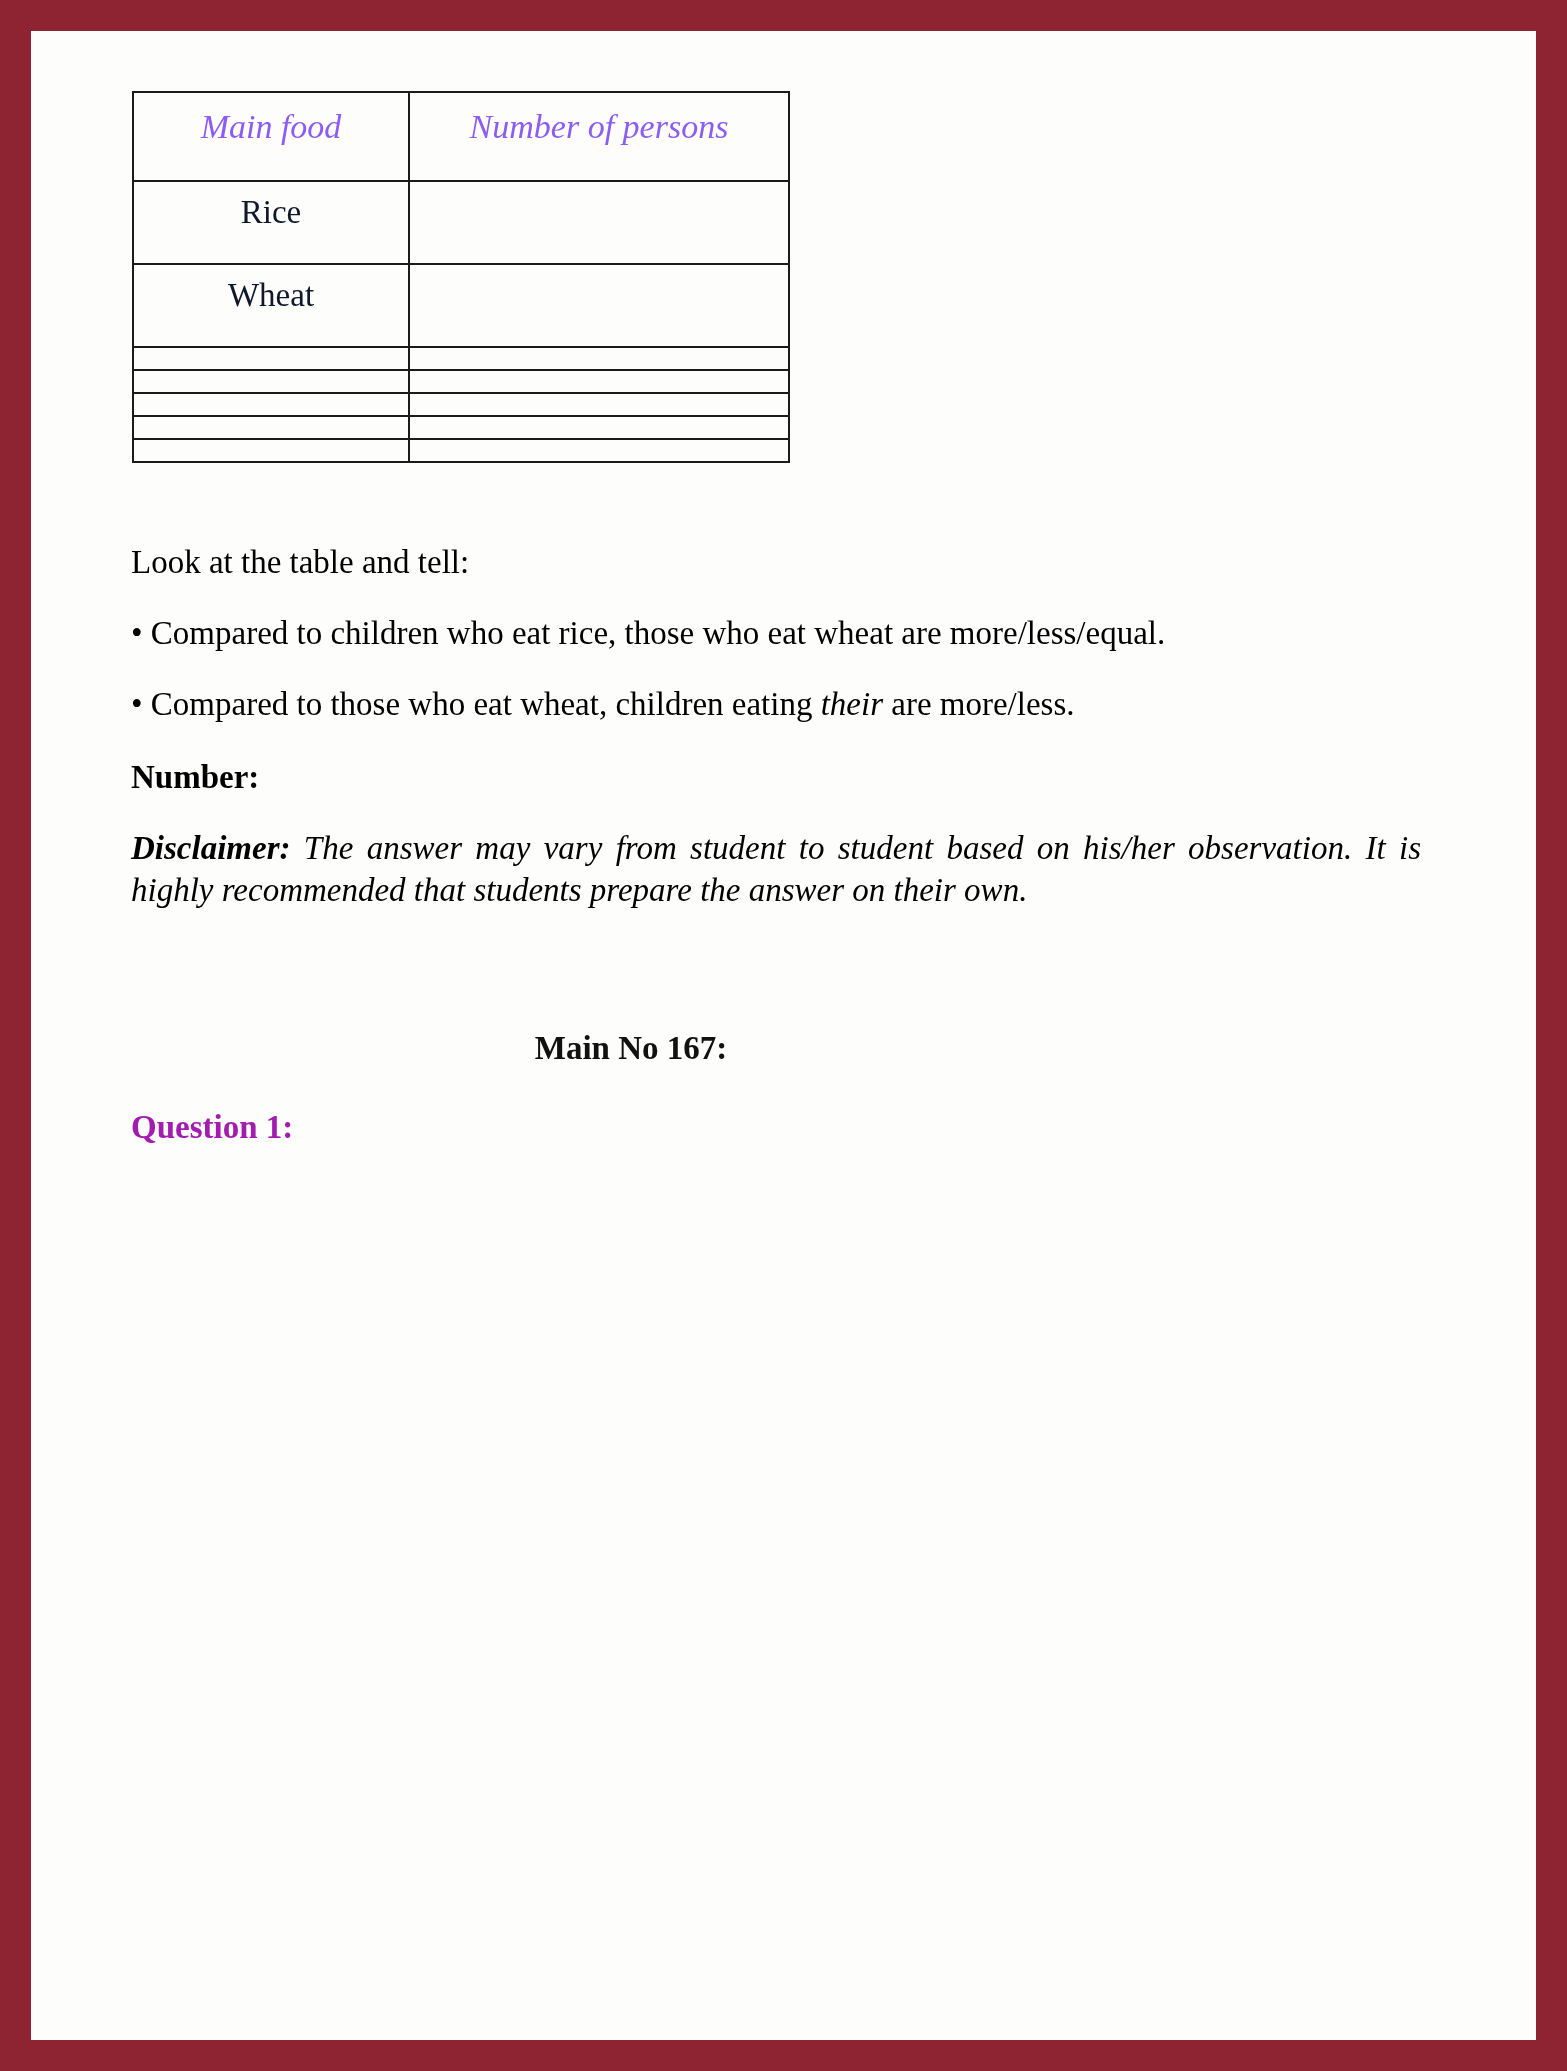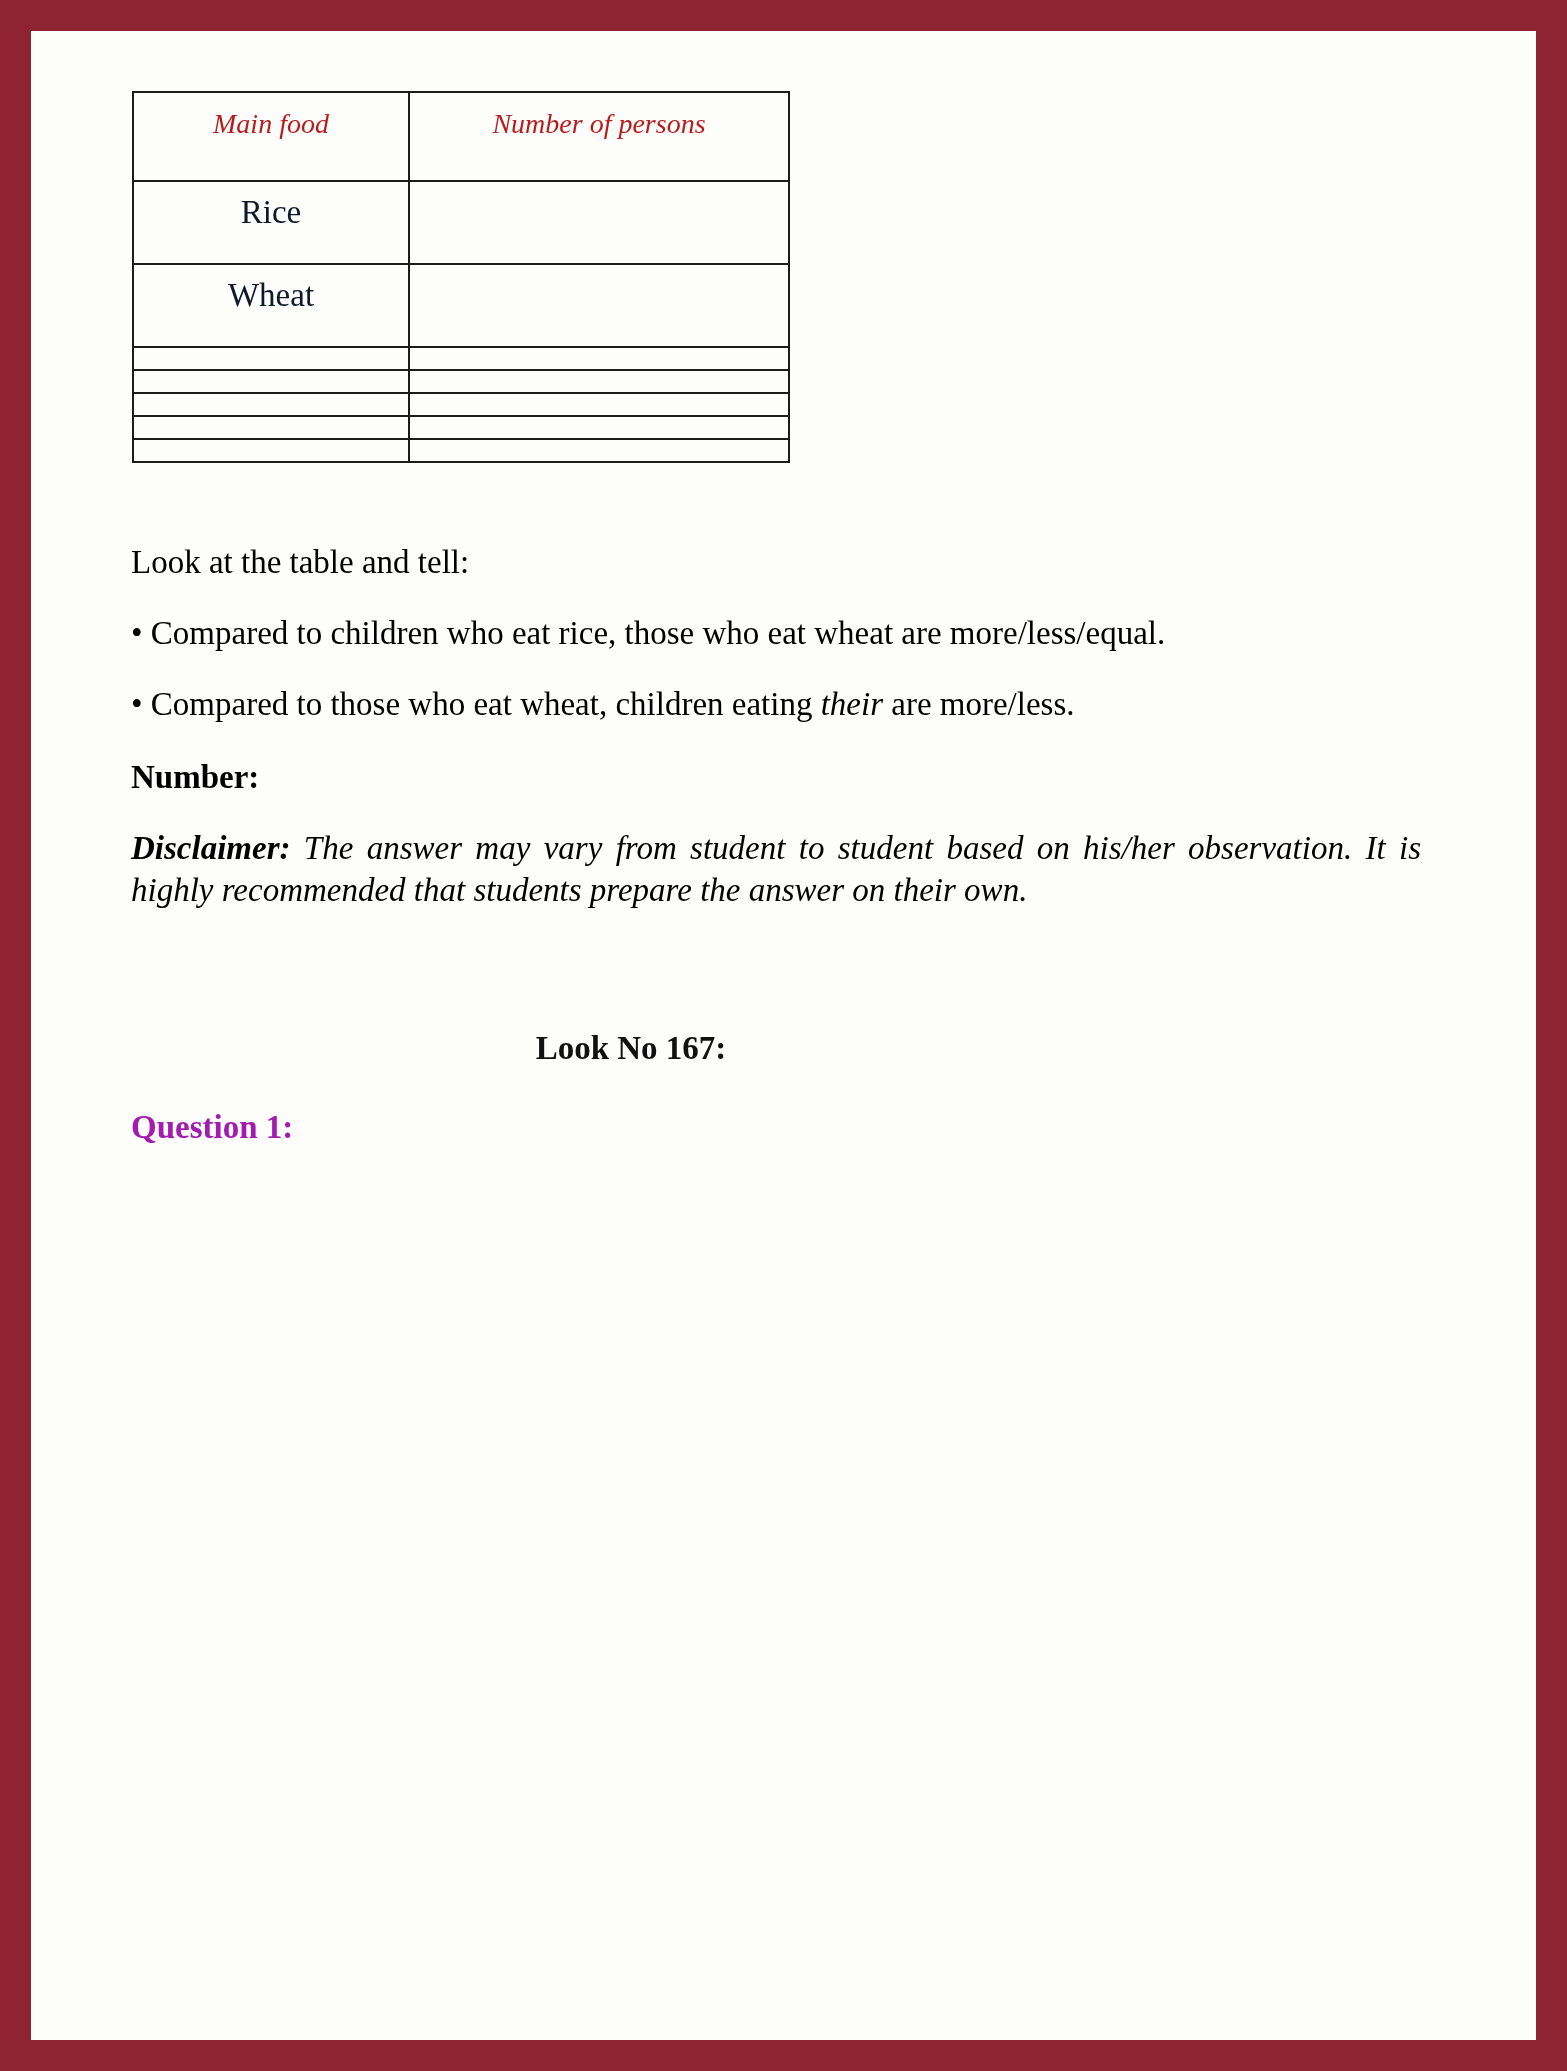--- a/index.html
+++ b/index.html
@@ -76,8 +76,8 @@
   .hdr-cell {
     height: 89px;
     font-style: italic;
-    font-size: 28px;
-    color: #b91c1c;
+    font-size: 34px;
+    color: #8b5cf6;
     padding-top: 15px !important;
     box-sizing: border-box;
     font-weight: normal;

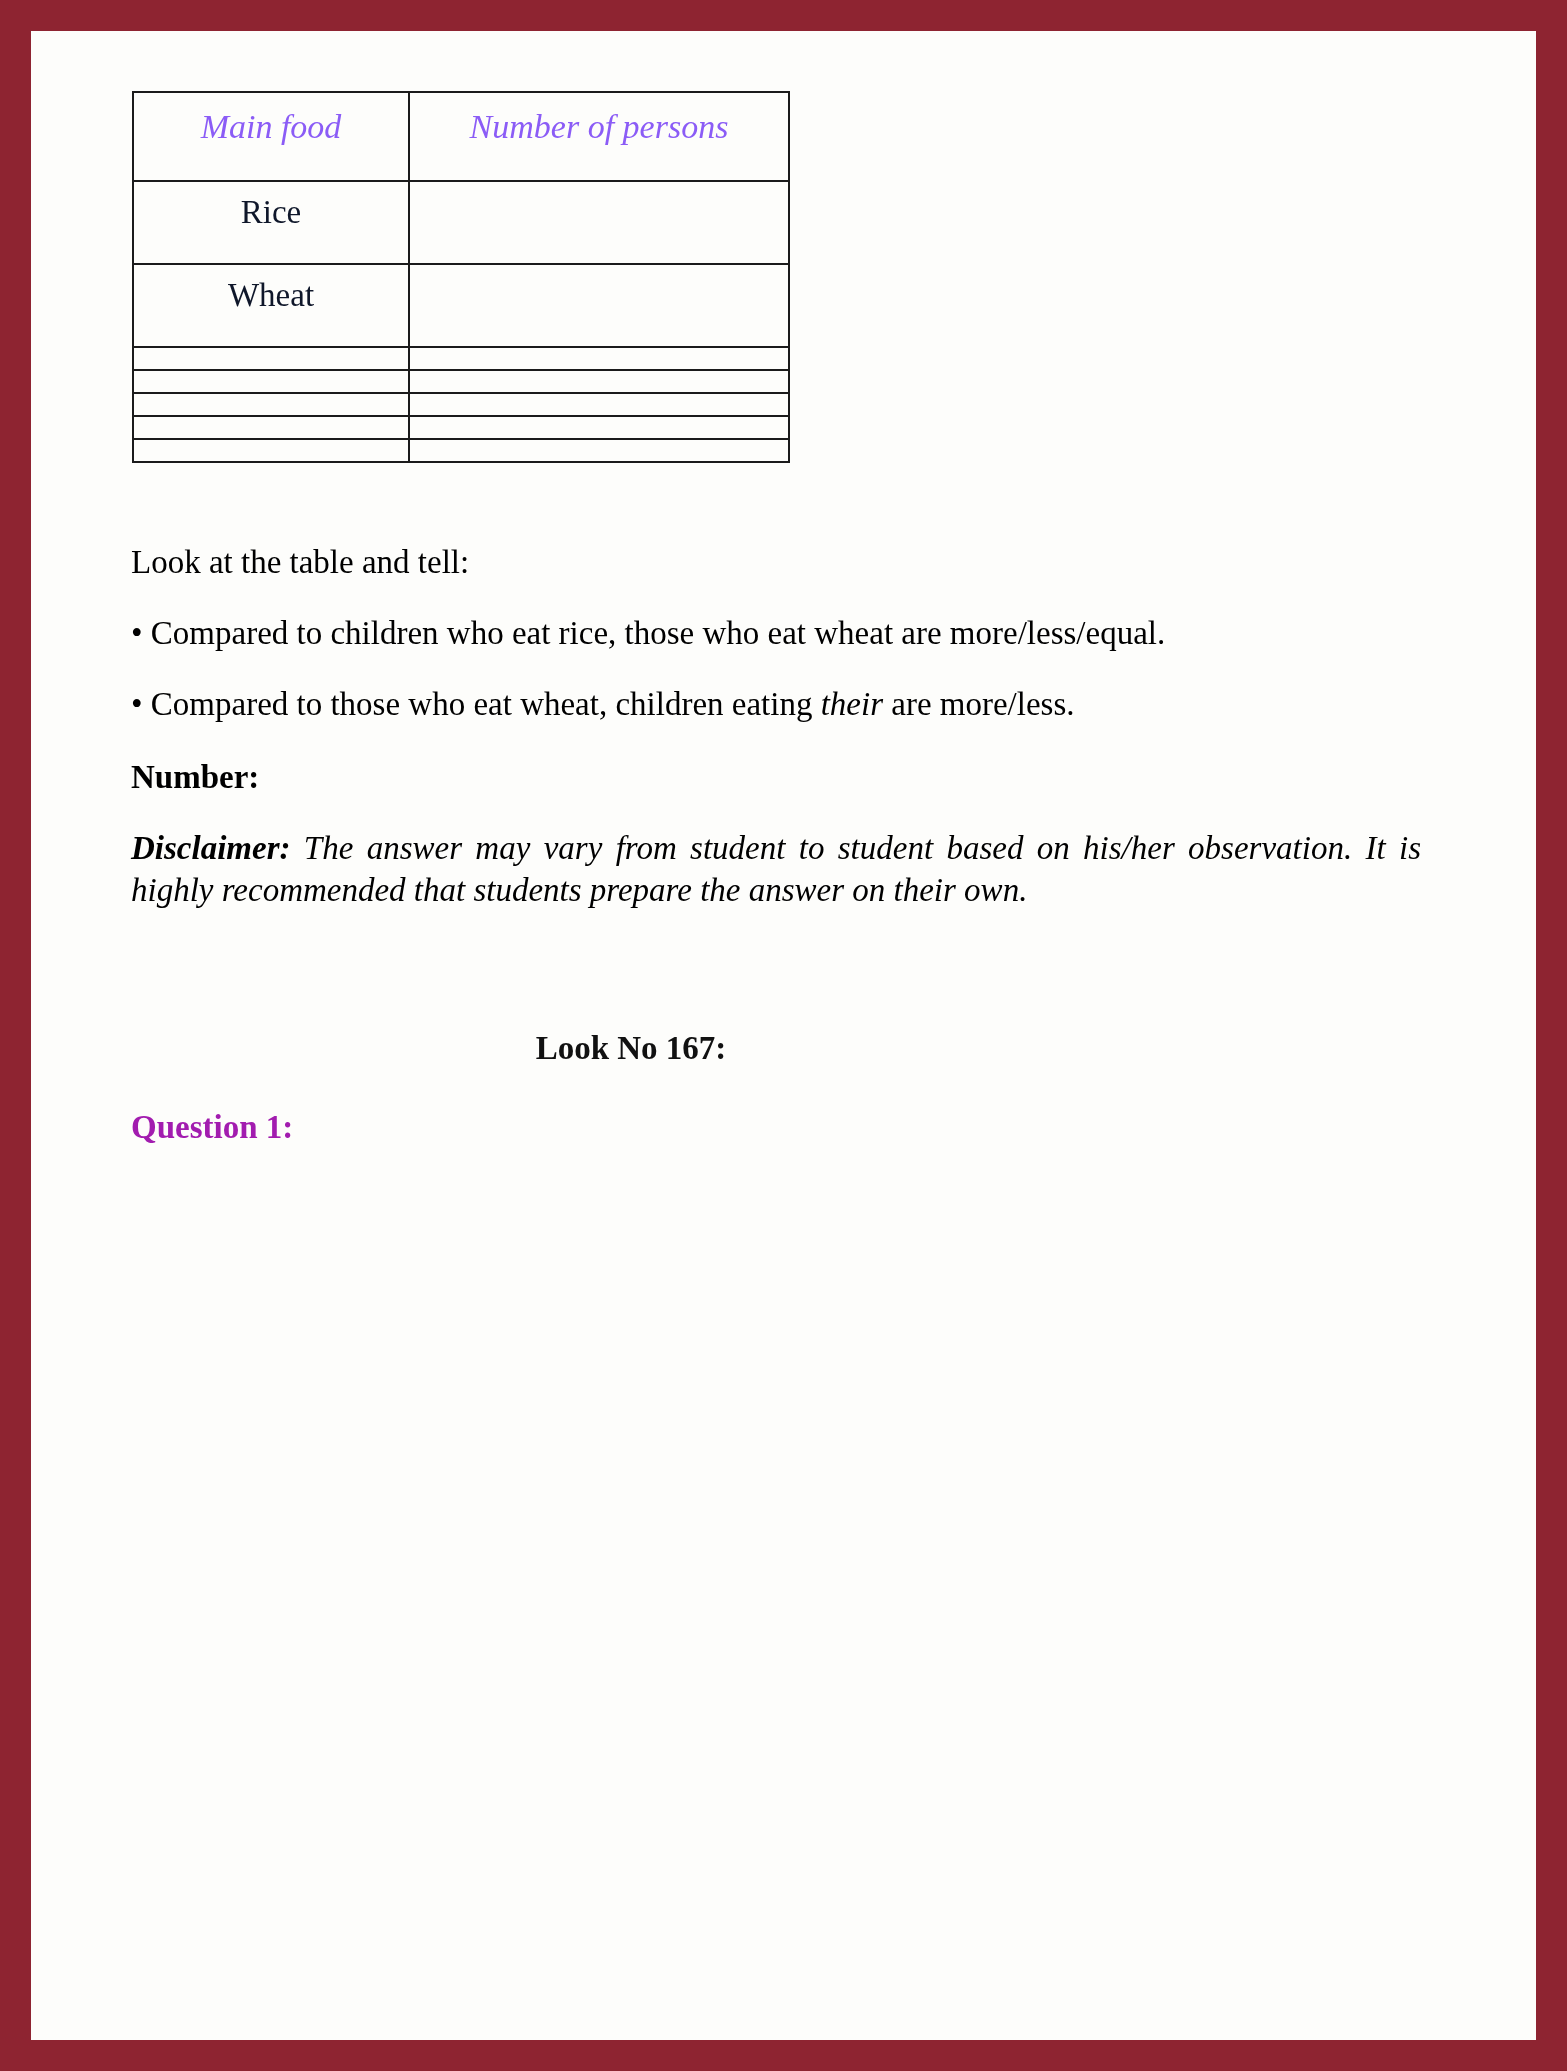--- a/index.html
+++ b/index.html
@@ -201,7 +201,7 @@
 
     <p class="para p-disclaim"><span class="lead">Disclaimer:</span> <span>The answer may vary from student to student based on his/her observation. It is highly recommended that students prepare the answer on their own.</span></p>
 
-    <p class="p-pageno">Look No 167:</p>
+    <p class="p-pageno">Main No 167:</p>
 
     <p class="p-question">Question 1:</p>
 

